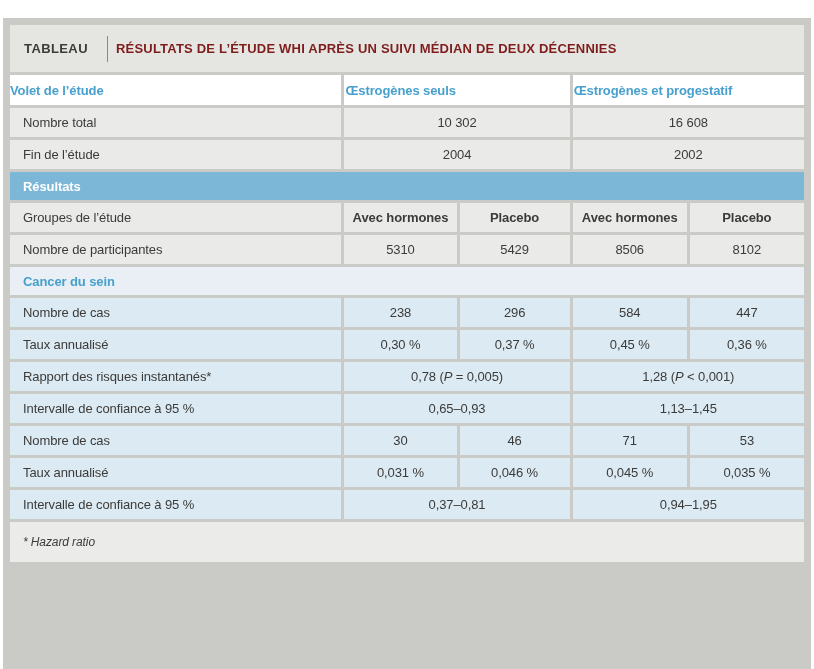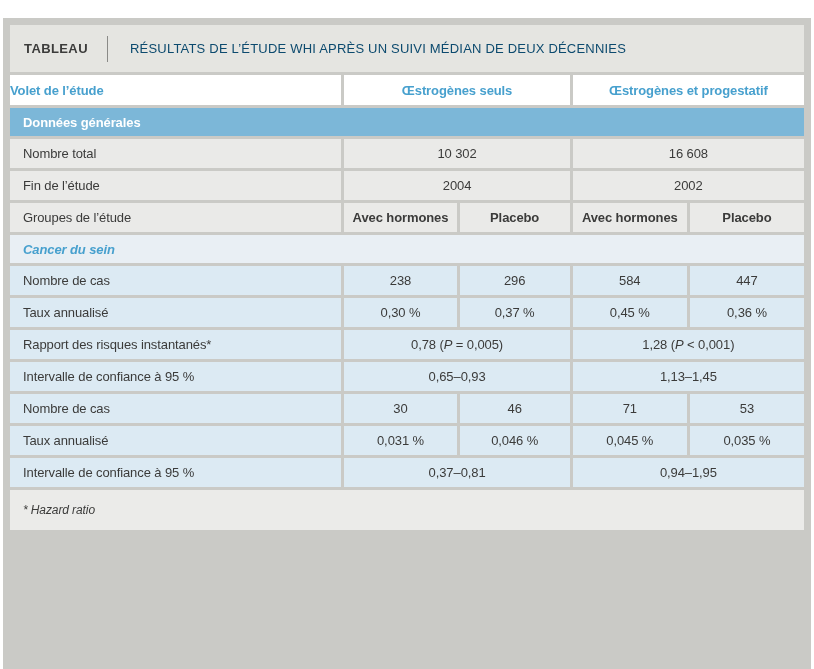--- a/index.html
+++ b/index.html
@@ -30,7 +30,7 @@
   .band-inner { display: flex; align-items: center; height: 100%; padding-left: 14px; }
   .kicker { font-weight: bold; color: #3c3c3b; letter-spacing: 0.4px; width: 83px; flex: 0 0 83px; }
   .divider { width: 1px; height: 26px; background: #8a8a87; flex: 0 0 1px; }
-  .band-title { margin-left: 22px; font-weight: normal; color: #0c4a6e; letter-spacing: 0.2px; }
+  .band-title { margin-left: 8px; font-weight: bold; color: #7f1d1d; letter-spacing: 0.2px; }
 
   
   td.ch { background: #ffffff; color: #47a0ce; font-weight: bold; height: 28px; text-align: center; }

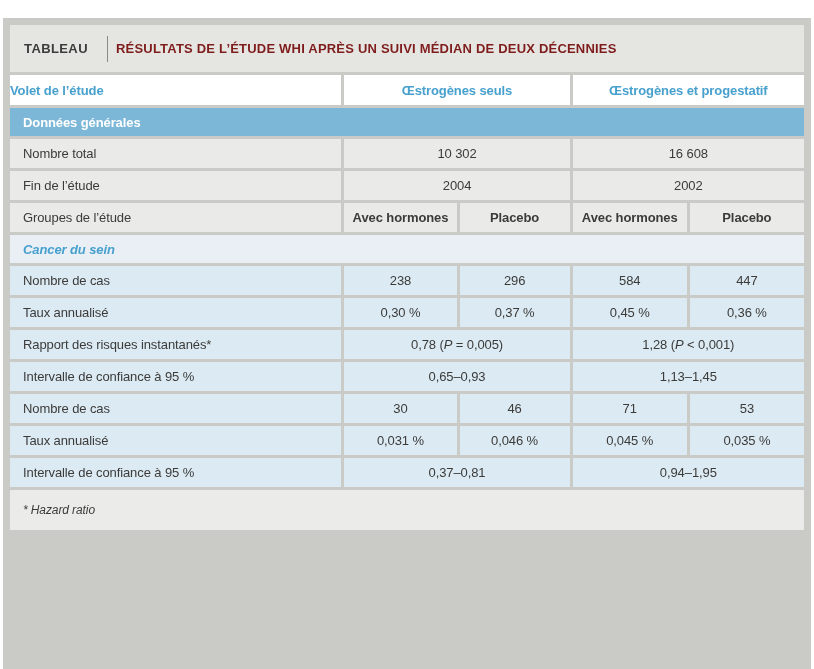--- a/index.html
+++ b/index.html
@@ -33,7 +33,7 @@
   .band-title { margin-left: 8px; font-weight: bold; color: #7f1d1d; letter-spacing: 0.2px; }
 
   
-  td.ch { background: #ffffff; color: #47a0ce; font-weight: bold; height: 28px; text-align: center; }
+  td.ch { background: #ffffff; color: #47a0ce; font-weight: bold; height: 28px; }
   td.ch.lbl { text-align: left; padding-left: 0; }
 
   

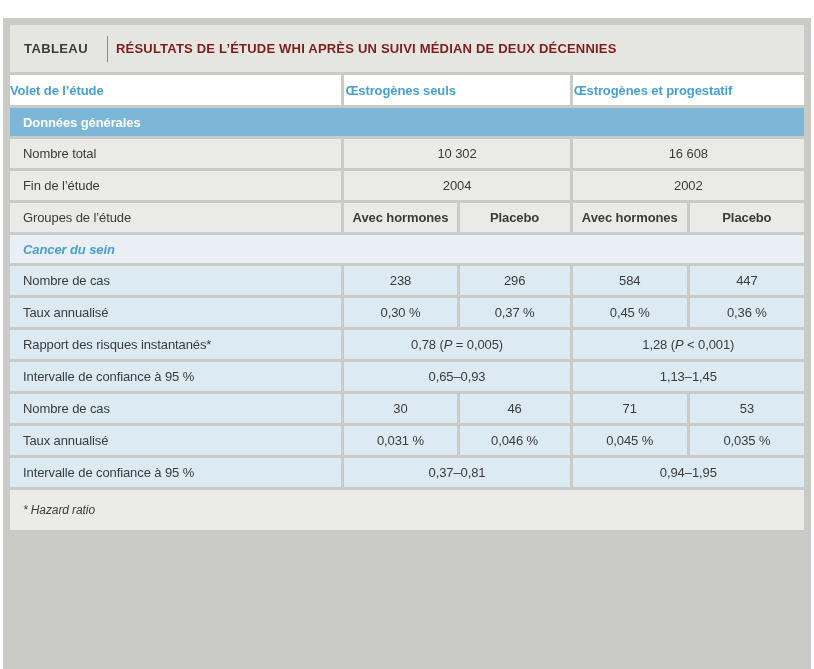--- a/index.html
+++ b/index.html
@@ -84,9 +84,6 @@
     </tr>
 
     <tr>
-      <td colspan="5" class="sec blue">Données générales</td>
-    </tr>
-    <tr>
       <td class="lbl g">Nombre total</td>
       <td class="val g" colspan="2">10 302</td>
       <td class="val g" colspan="2">16 608</td>

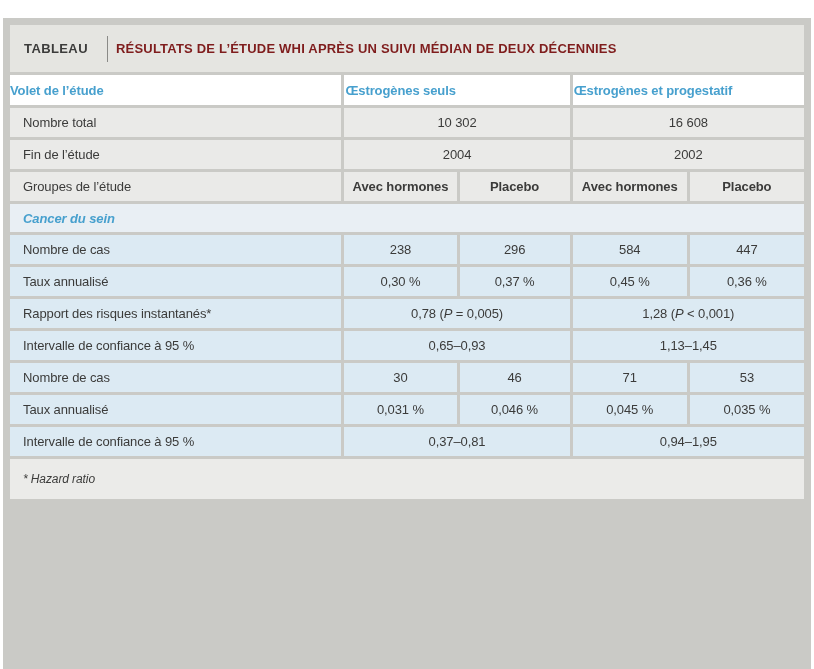--- a/index.html
+++ b/index.html
@@ -95,6 +95,9 @@
     </tr>
 
     <tr>
+      <td colspan="5" class="sec blue">Résultats</td>
+    </tr>
+    <tr>
       <td class="lbl g">Groupes de l’étude</td>
       <td class="val g bold">Avec hormones</td>
       <td class="val g bold">Placebo</td>

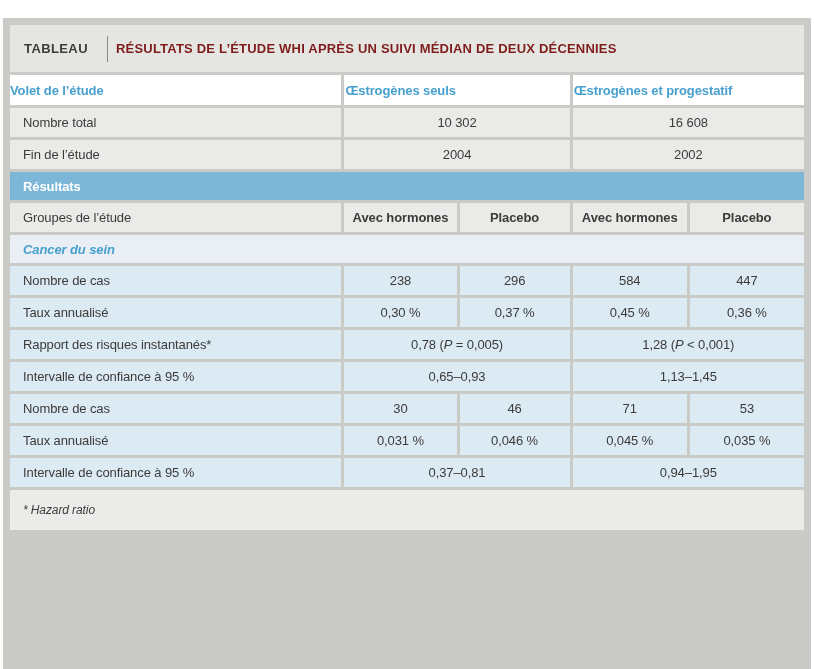--- a/index.html
+++ b/index.html
@@ -104,6 +104,13 @@
       <td class="val g bold">Avec hormones</td>
       <td class="val g bold">Placebo</td>
     </tr>
+    <tr>
+      <td class="lbl g">Nombre de participantes</td>
+      <td class="val g">5310</td>
+      <td class="val g">5429</td>
+      <td class="val g">8506</td>
+      <td class="val g">8102</td>
+    </tr>
 
     <tr>
       <td colspan="5" class="sec light">Cancer du sein</td>

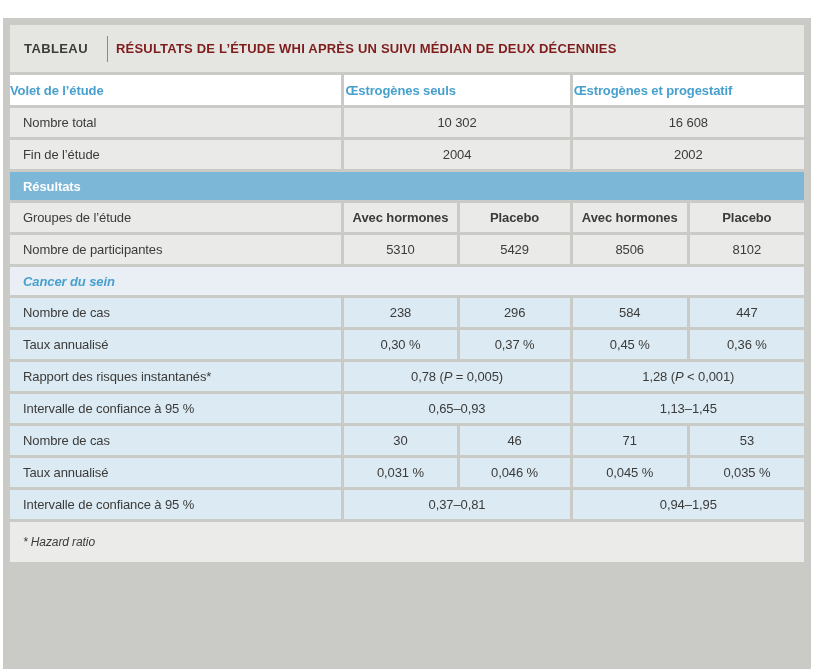--- a/index.html
+++ b/index.html
@@ -39,7 +39,7 @@
   
   td.sec { height: 26px; text-align: left; padding-left: 13px; font-weight: bold; }
   td.sec.blue { background: #7cb7d8; color: #ffffff; }
-  td.sec.light { background: #e9eff4; color: #47a0ce; font-style: italic; }
+  td.sec.light { background: #e9eff4; color: #47a0ce; }
 
   
   td.lbl { text-align: left; padding-left: 13px; height: 27px; }

